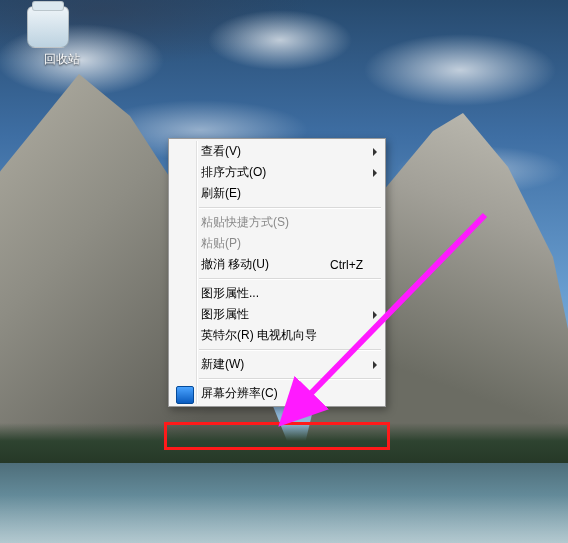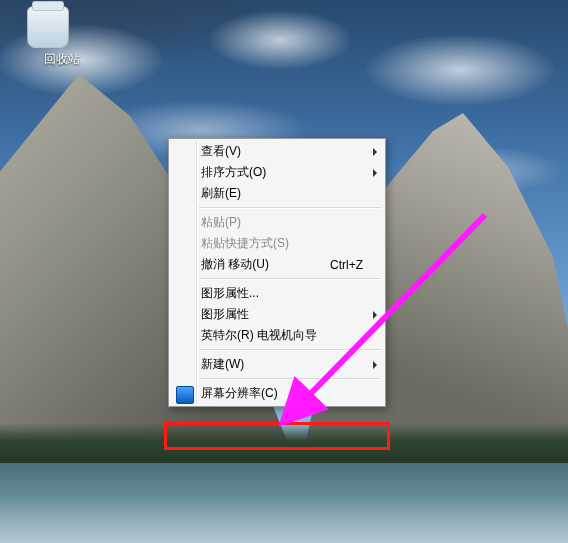--- a/index.html
+++ b/index.html
@@ -210,10 +210,10 @@
   <div class="sep"></div>
 
   <div class="menu-item disabled">
+    <span>粘贴快捷方式(S)</span>
+  </div>
+  <div class="menu-item disabled">
     <span>粘贴(P)</span>
-  </div>
-  <div class="menu-item disabled">
-    <span>粘贴快捷方式(S)</span>
   </div>
   <div class="menu-item">
     <span>撤消 移动(U)</span>

